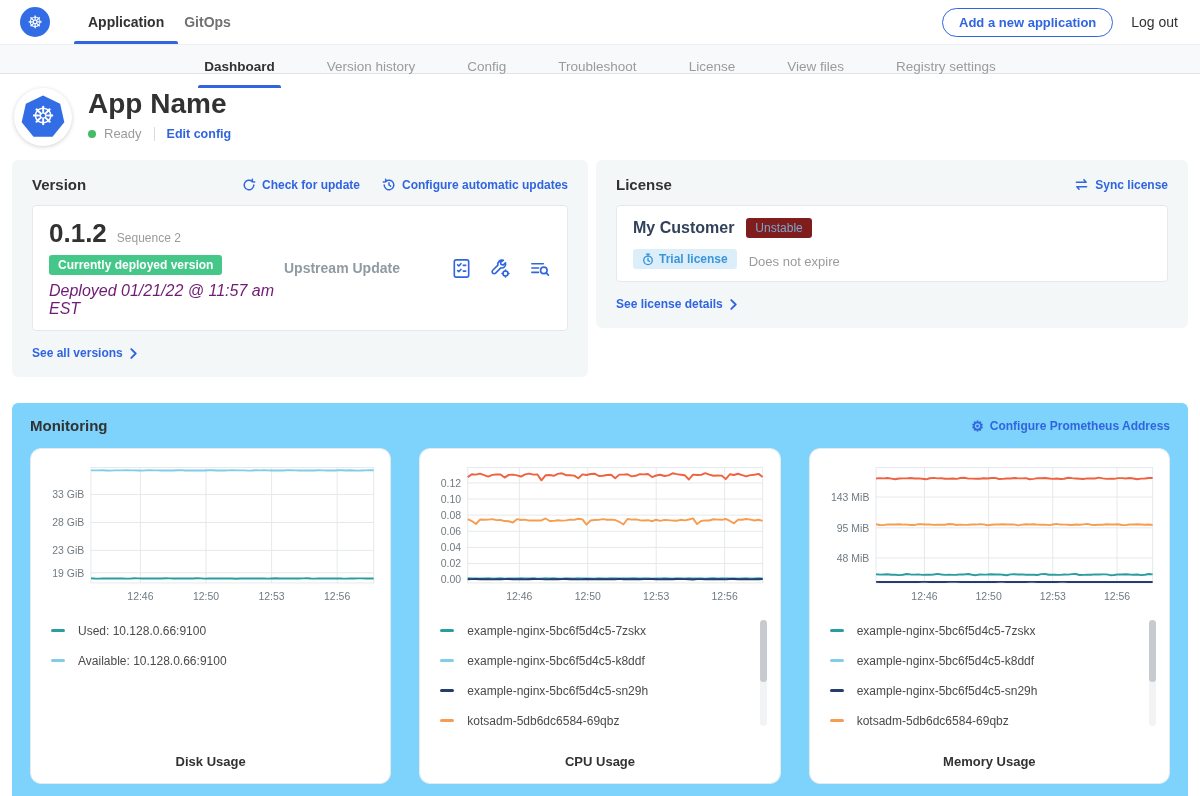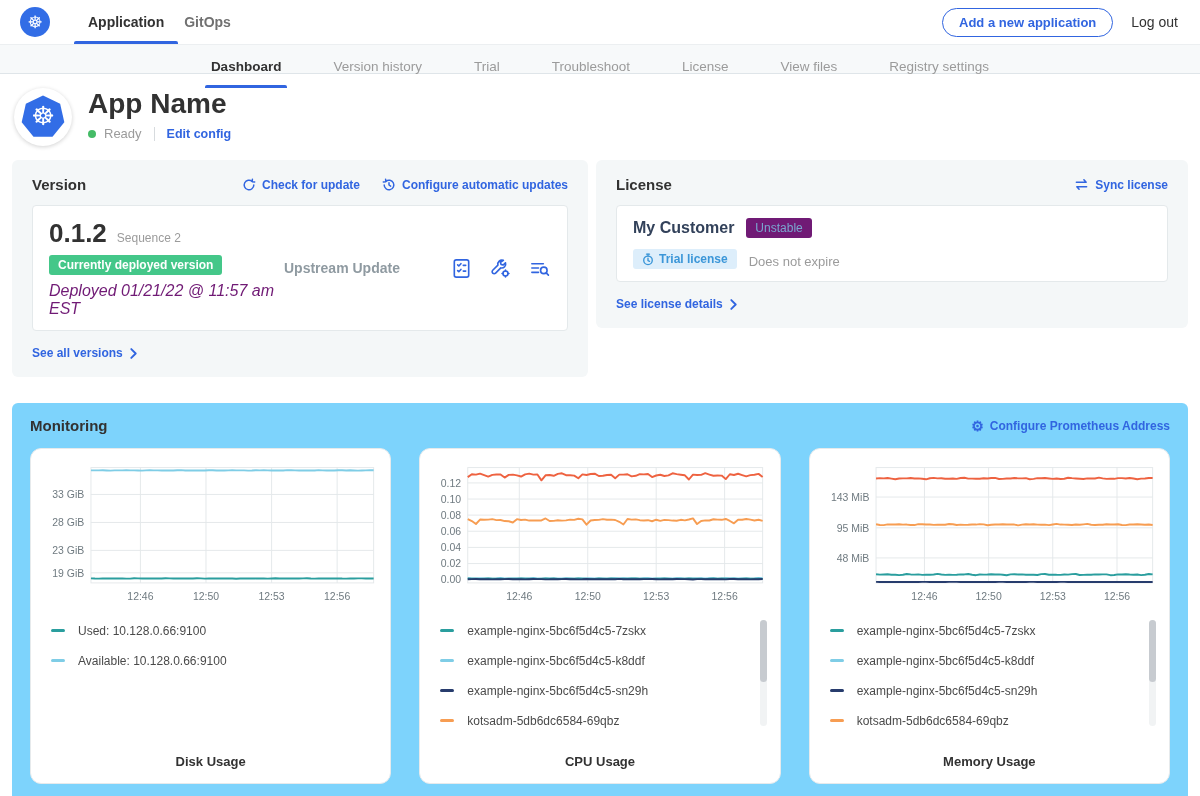--- a/index.html
+++ b/index.html
@@ -115,7 +115,7 @@
   <div class="subnav-tabs">
       <div class="subnav-tab active">Dashboard</div>
       <div class="subnav-tab">Version history</div>
-      <div class="subnav-tab">Trial</div>
+      <div class="subnav-tab">Config</div>
       <div class="subnav-tab">Troubleshoot</div>
       <div class="subnav-tab">License</div>
       <div class="subnav-tab">View files</div>

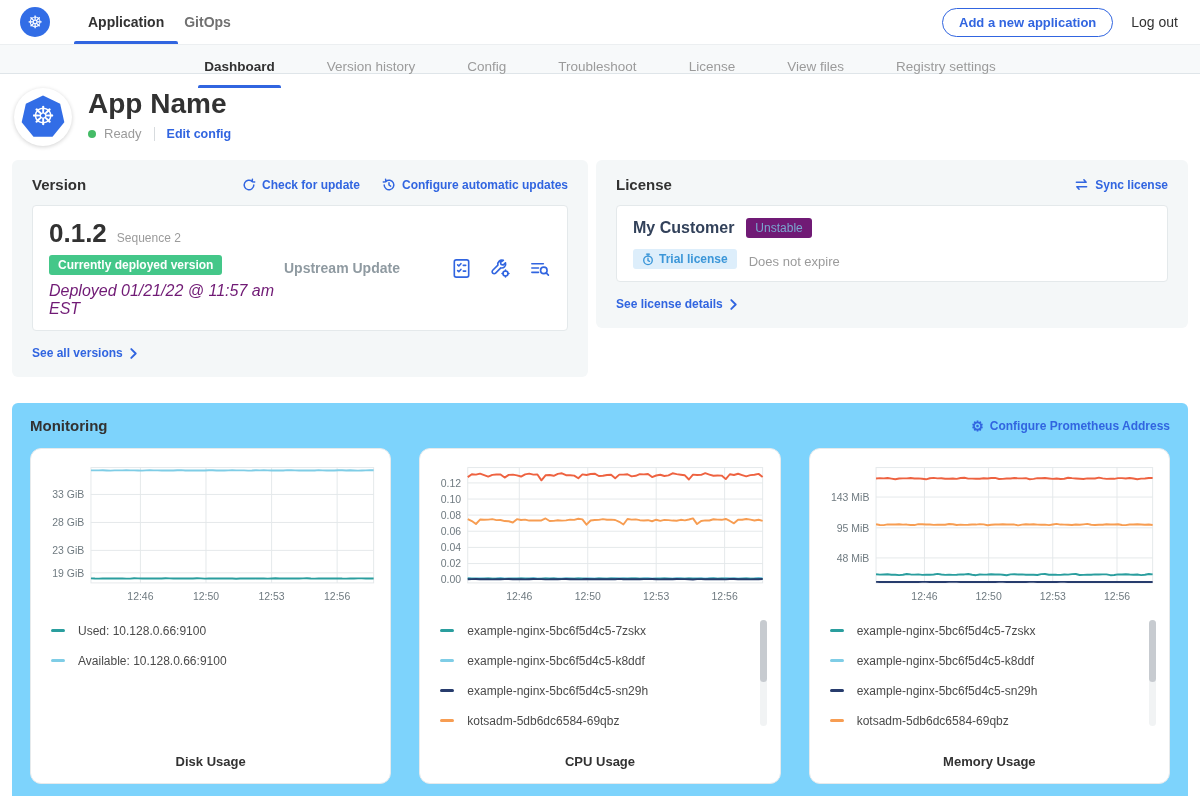--- a/index.html
+++ b/index.html
@@ -70,7 +70,7 @@
 
   .lic-row1 { display:flex; align-items:center; gap:12px; }
   .lic-name { font-size:16px; font-weight:bold; color:#32415a; }
-  .badge-unstable { background:#701a75; color:#7aa6cf; font-size:12px; padding:3px 9px; border-radius:3px; }
+  .badge-unstable { background:#7f1d1d; color:#7aa6cf; font-size:12px; padding:3px 9px; border-radius:3px; }
   .lic-row2 { display:flex; align-items:flex-end; gap:12px; margin-top:11px; }
   .badge-trial { background:#ddeefb; color:#3b96d8; font-size:12px; font-weight:bold; padding:3px 9px;
                  border-radius:3px; display:inline-flex; align-items:center; gap:5px; }

